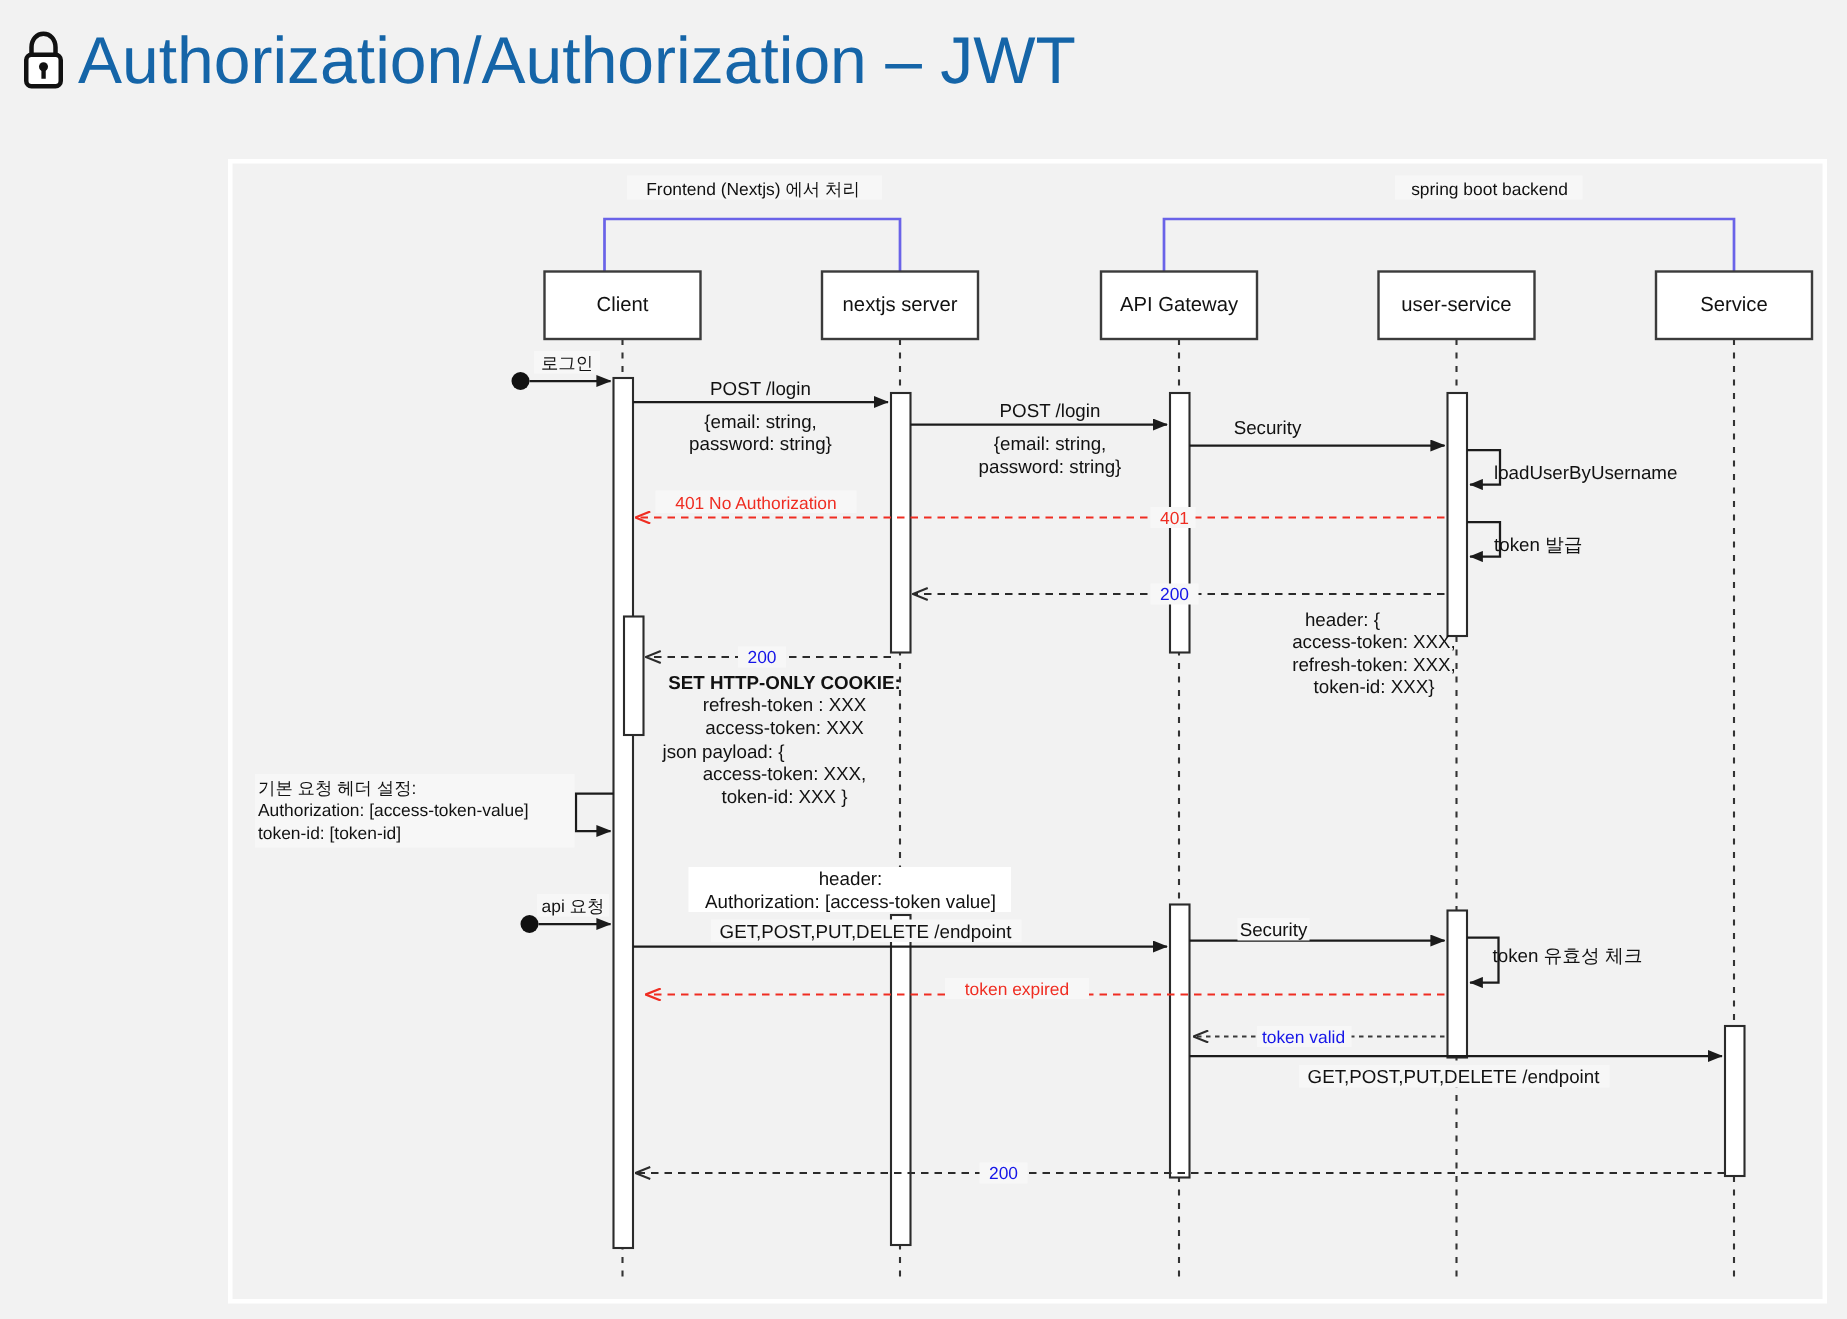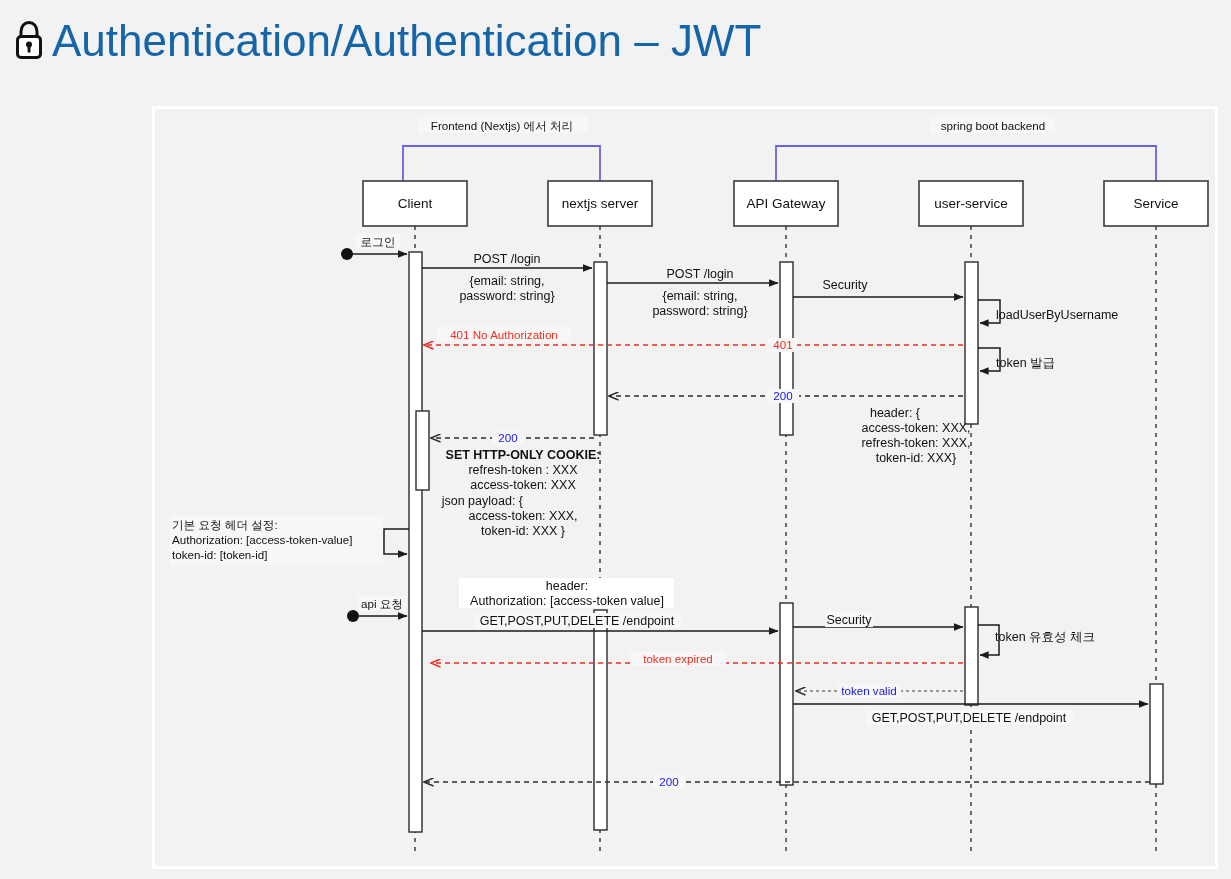--- a/index.html
+++ b/index.html
@@ -146,7 +146,7 @@
       <rect x="15.6" y="26" width="2.9" height="7.5" fill="#111111"></rect>
     </svg>
   </span>
-  <span class="title-text">Authentication/Authentication – JWT</span>
+  <span class="title-text">Authorization/Authorization – JWT</span>
 </div>
 
 <div id="diagram-frame"></div>

